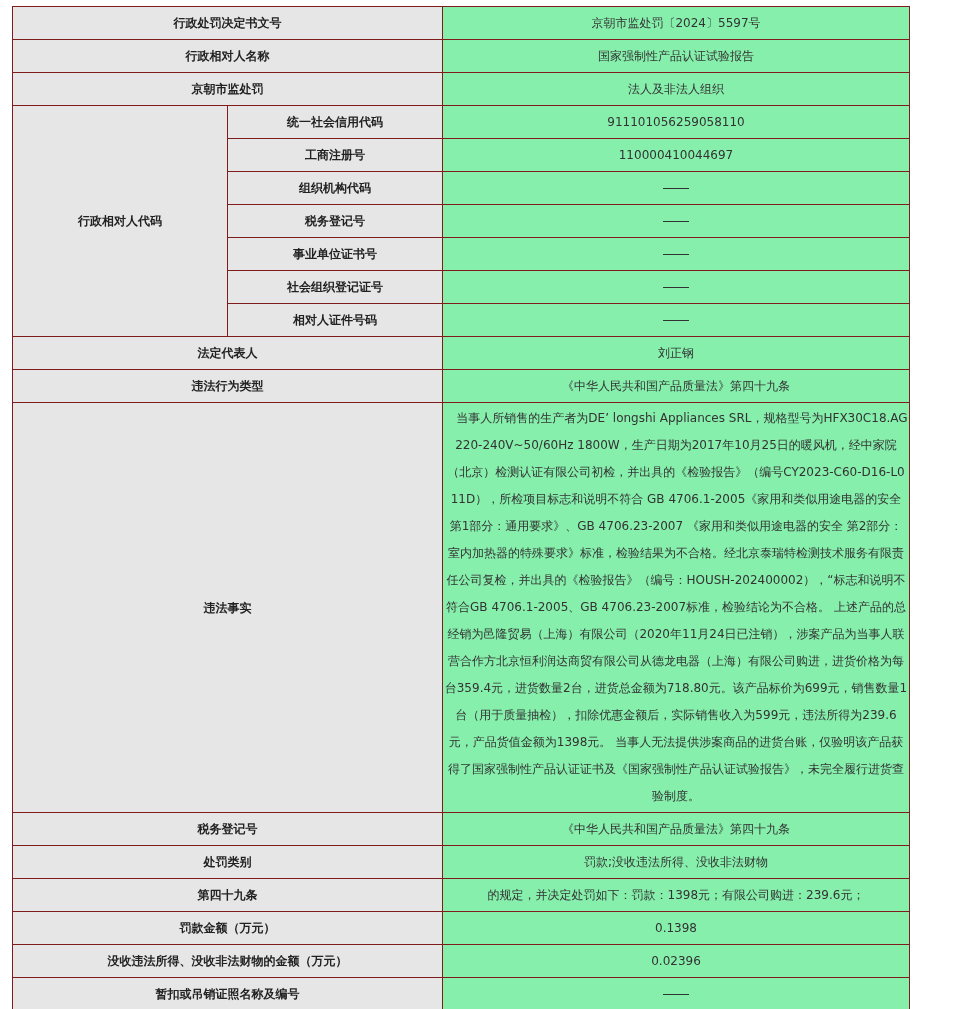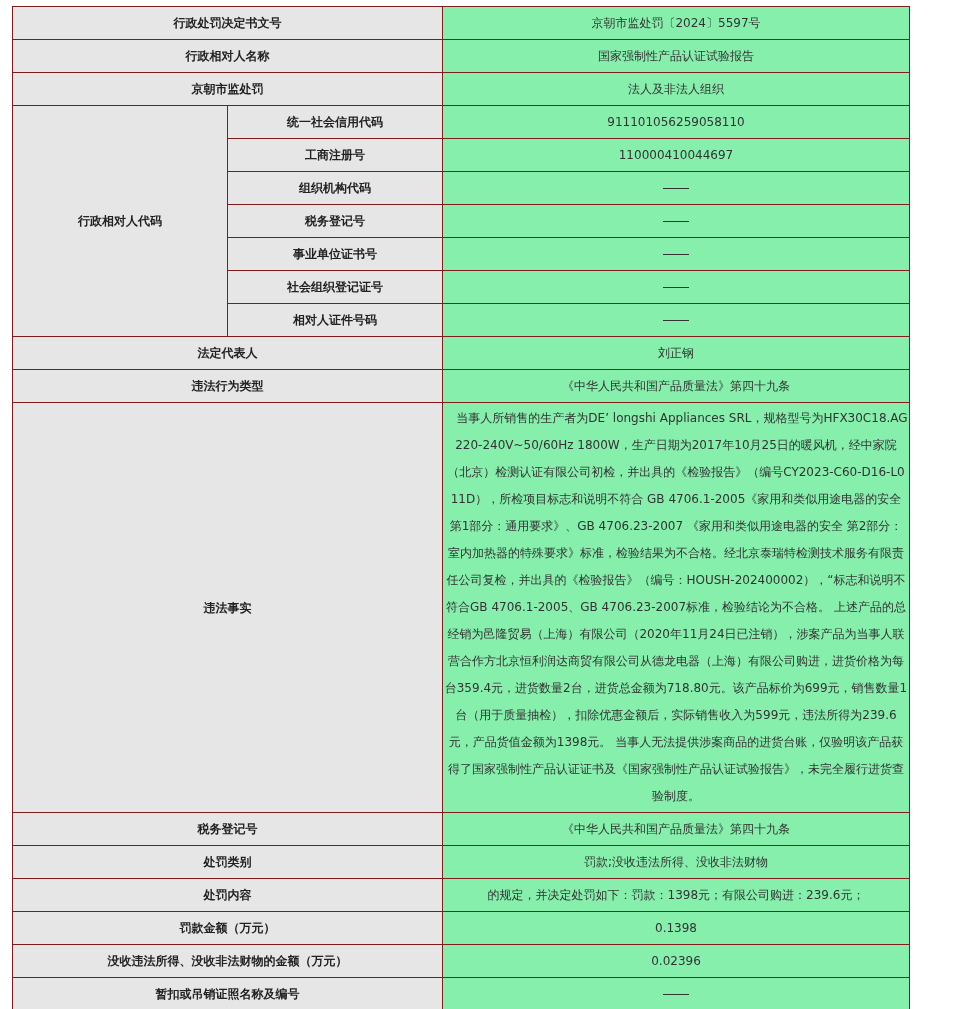--- a/index.html
+++ b/index.html
@@ -137,7 +137,7 @@
       <td class="value">罚款;没收违法所得、没收非法财物</td>
     </tr>
     <tr>
-      <td class="label" colspan="2">处罚内容</td>
+      <td class="label" colspan="2">第四十九条</td>
       <td class="value">的规定，并决定处罚如下：罚款：1398元；有限公司购进：239.6元；</td>
     </tr>
     <tr>

